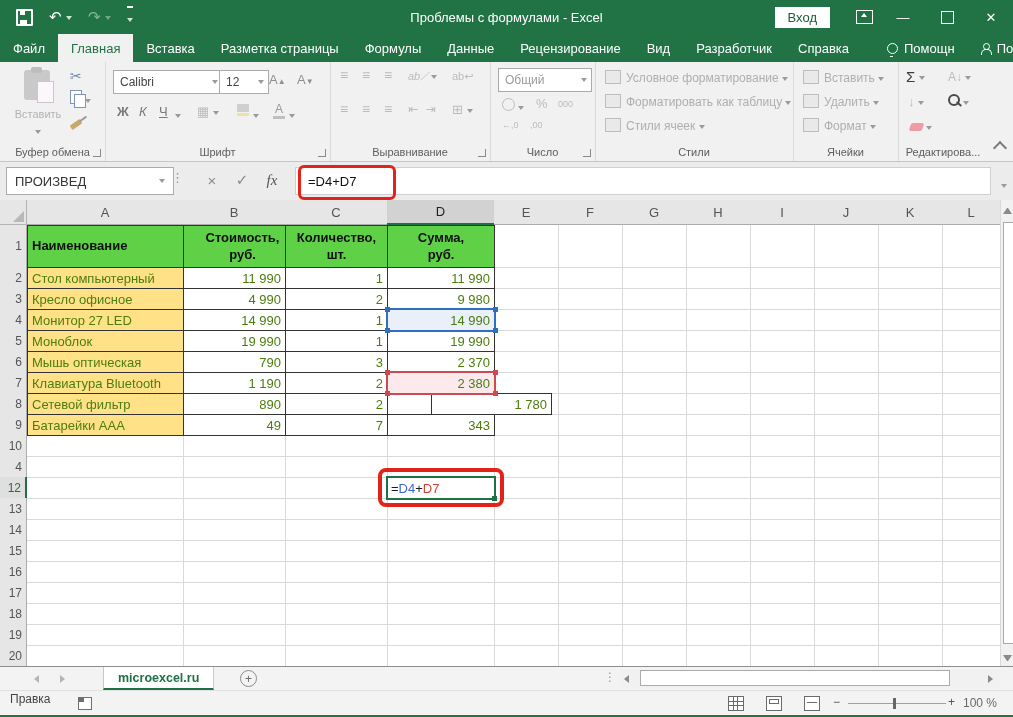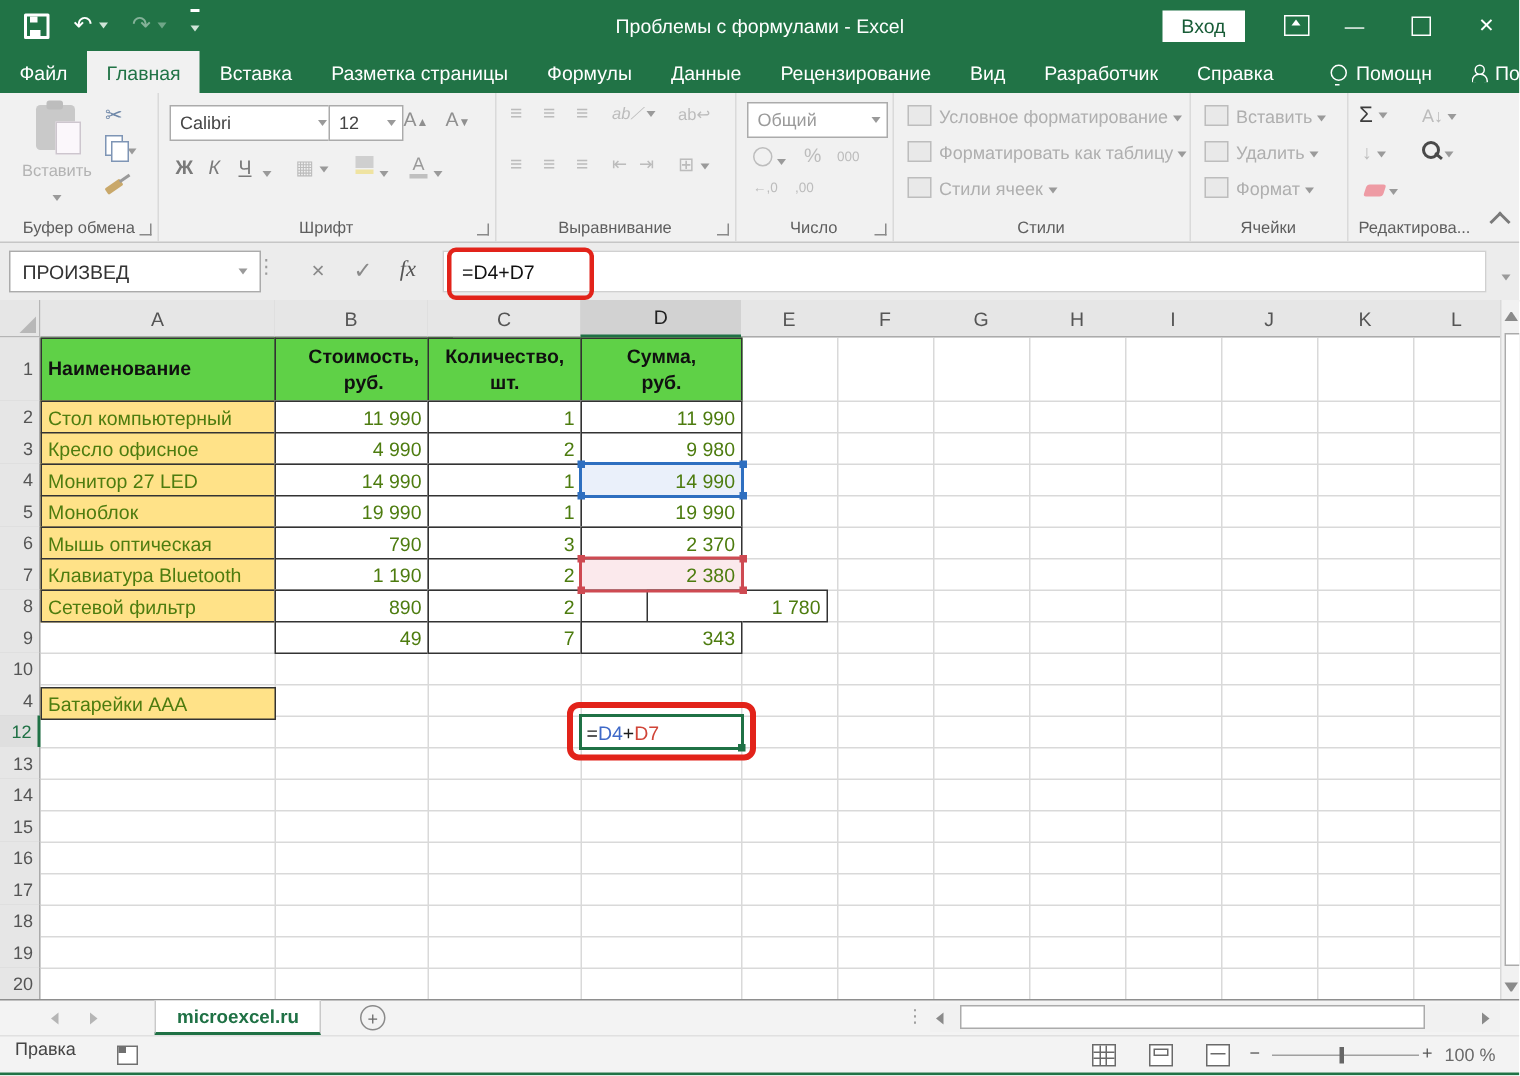--- a/index.html
+++ b/index.html
@@ -421,7 +421,7 @@
       <div class="tdc num" style="left: 183px; top: 193px; width: 103px; height: 22px;">890</div>
       <div class="tdc num" style="left: 285px; top: 193px; width: 103px; height: 22px;">2</div>
       <div class="tdc num" style="left: 387px; top: 193px; width: 121px; height: 22px; margin-left: 44px;">1 780</div>
-      <div class="tdc name" style="left: 27px; top: 214px; width: 157px; height: 22px; margin-top: 44px;">Батарейки AAA</div>
+      <div class="tdc name" style="left: 27px; top: 214px; width: 157px; height: 22px;">Батарейки AAA</div>
       <div class="tdc num" style="left: 183px; top: 214px; width: 103px; height: 22px;">49</div>
       <div class="tdc num" style="left: 285px; top: 214px; width: 103px; height: 22px;">7</div>
       <div class="tdc num" style="left: 387px; top: 214px; width: 108px; height: 22px;">343</div>

